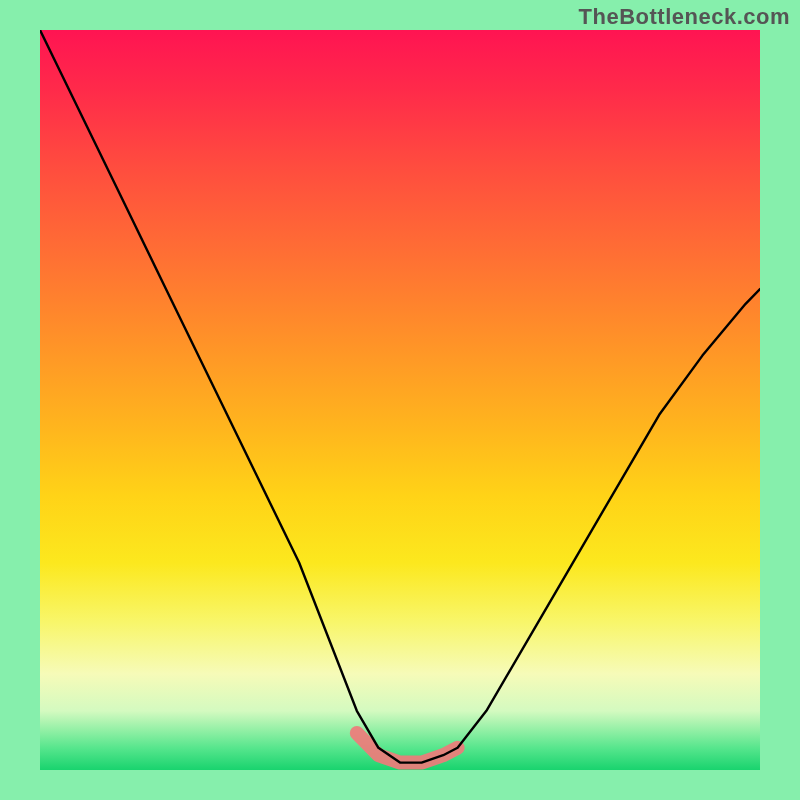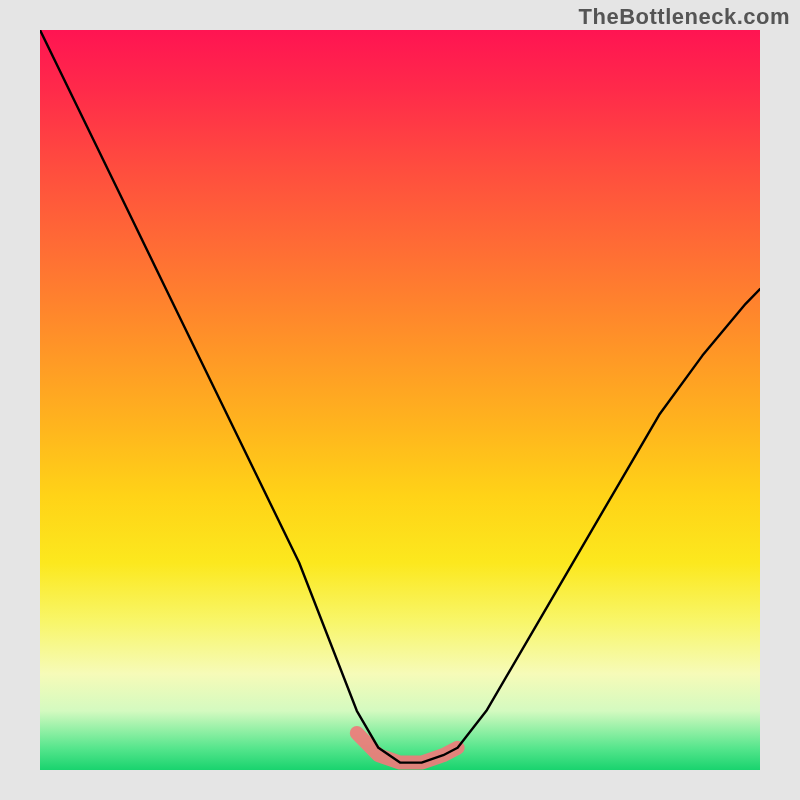--- a/index.html
+++ b/index.html
@@ -15,7 +15,7 @@
     position: relative;
     width: 800px;
     height: 800px;
-    background: #e5e5e5;
+    background: #86efac;
   }
   .watermark {
     position: absolute;

